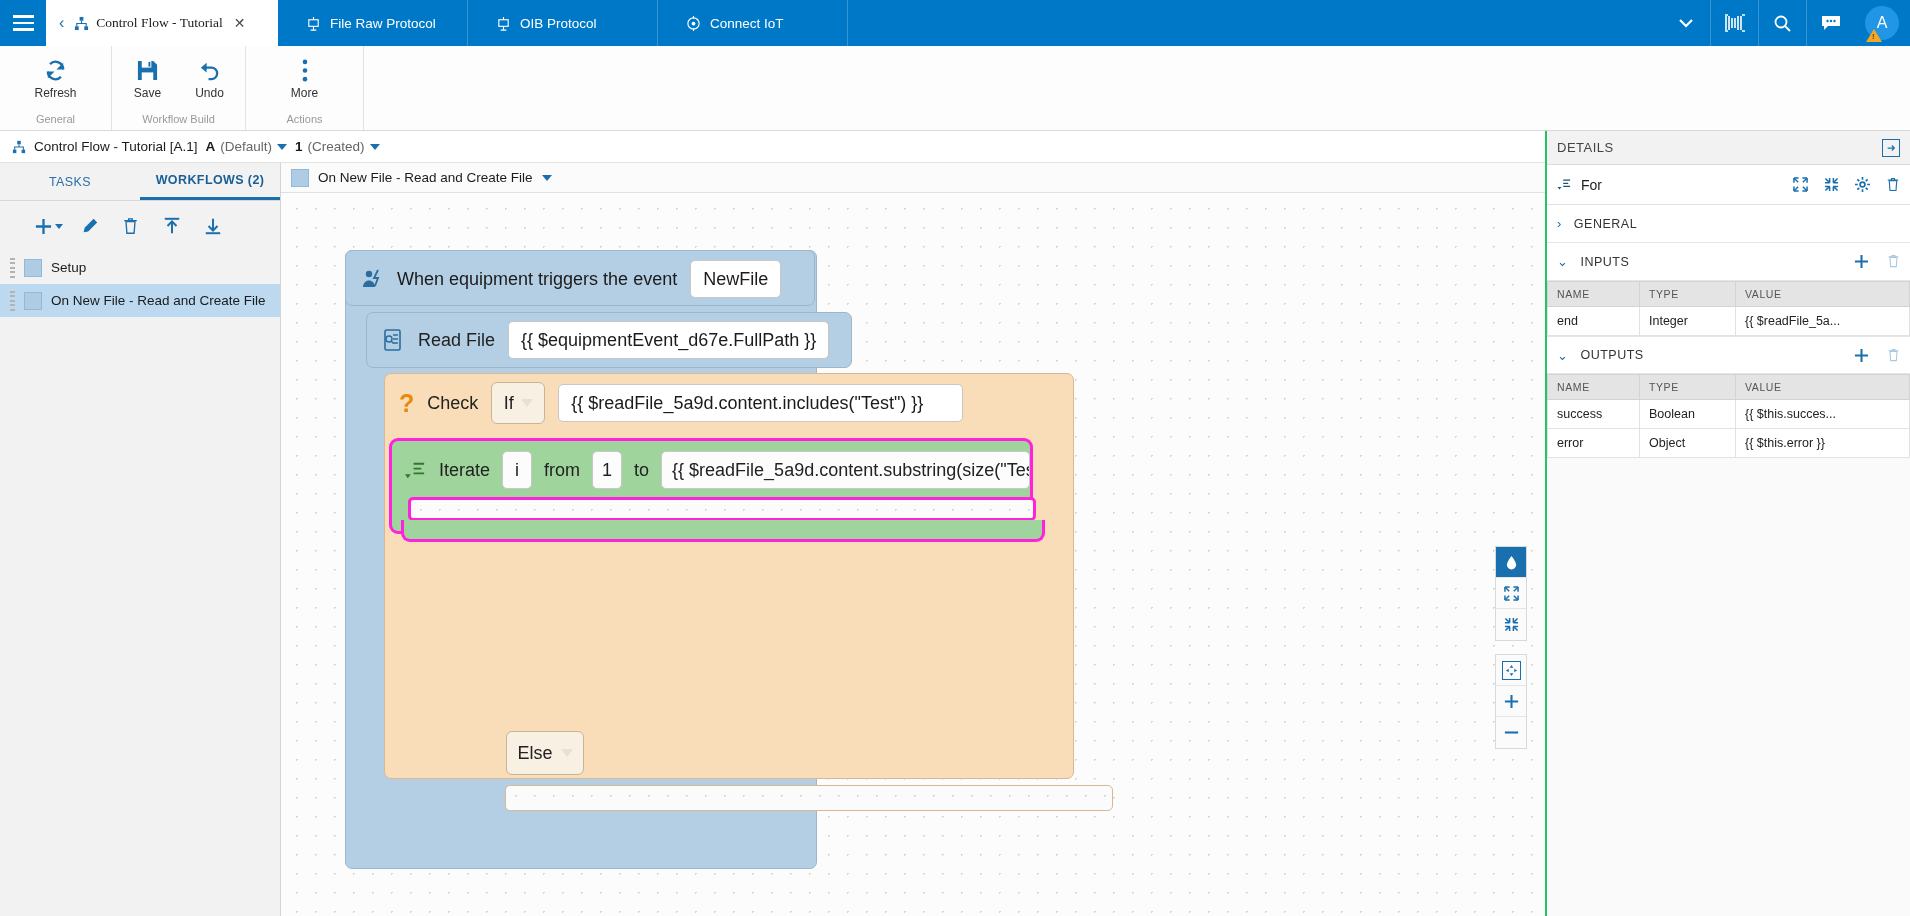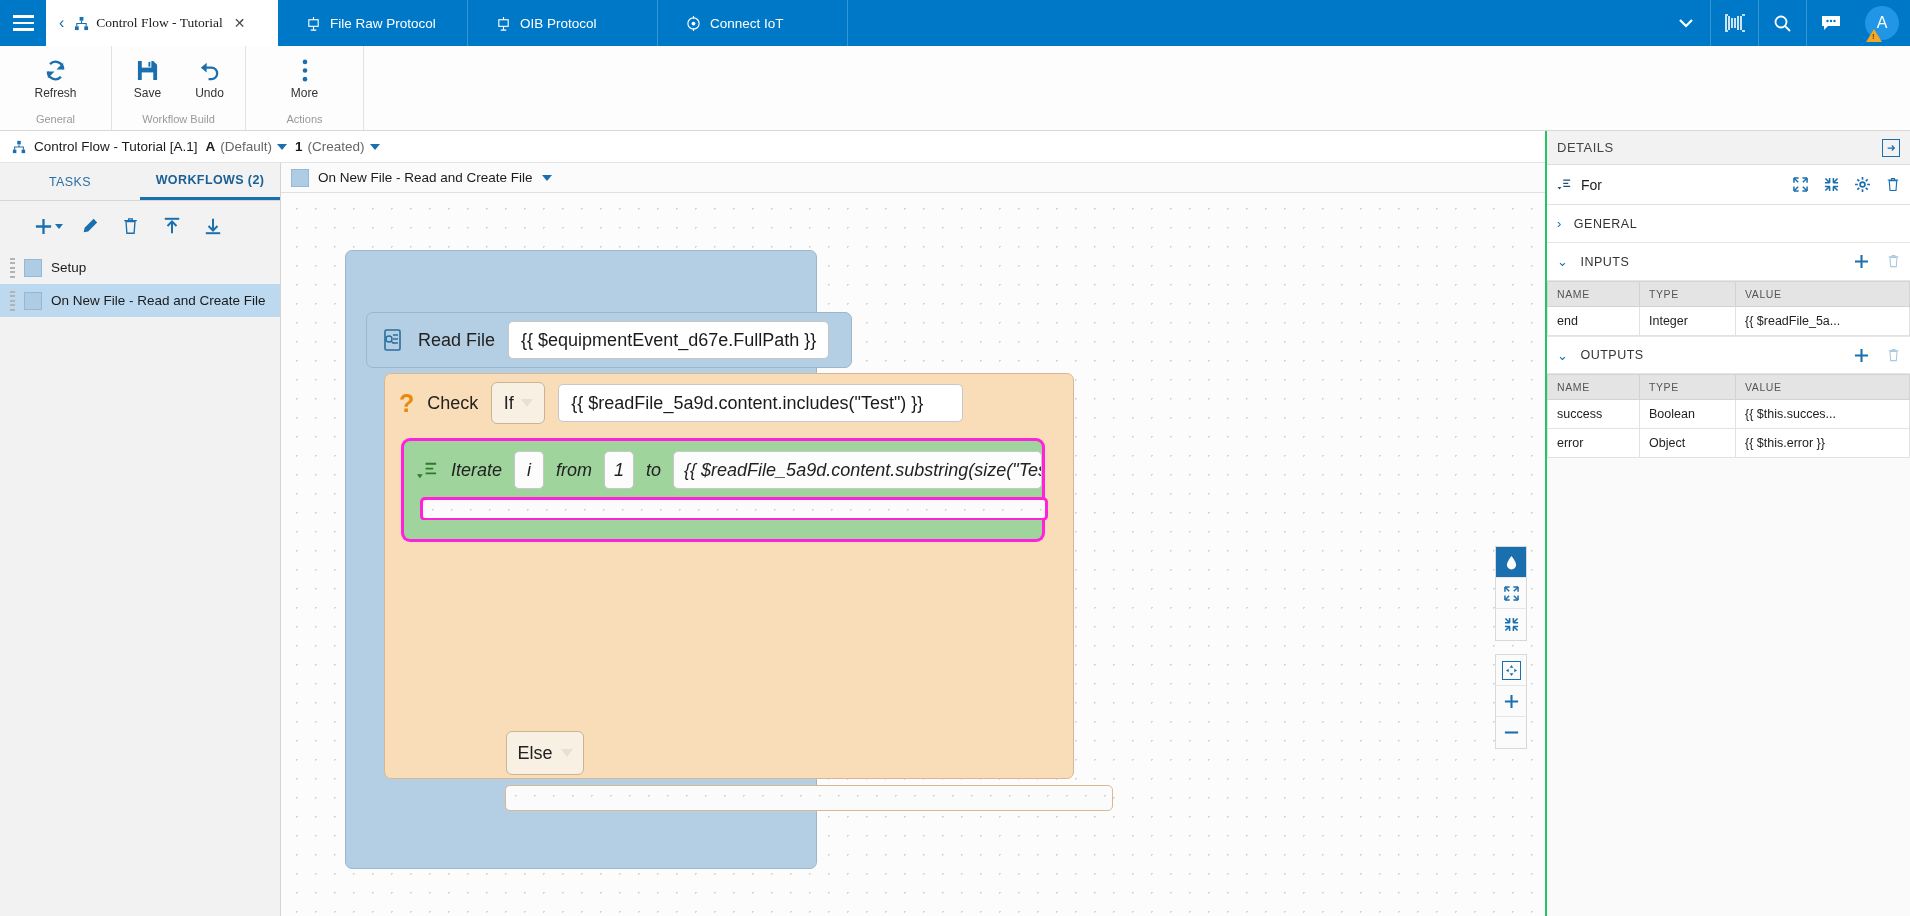--- a/index.html
+++ b/index.html
@@ -546,6 +546,19 @@
 
     <div class="blk-outer"></div>
 
+    <div class="blk-trigger" style="height:56px">
+      <div class="blk-trigger-row">
+        <span>
+          <svg width="24" height="24" viewBox="0 0 24 24">
+              <circle cx="9" cy="7" r="3.2" fill="#2a6d9e"></circle>
+              <path d="M3 20c0-4 3-6.5 6-6.5s6 2.5 6 6.5z" fill="#2a6d9e"></path>
+              <path d="M18 3l-4 8h4l-3 8" stroke="#2a6d9e" stroke-width="1.8" fill="none"></path>
+            </svg>
+        </span>
+        <span class="trigger-text">When equipment triggers the event</span>
+        <span class="field">NewFile</span>
+      </div>
+    </div>
 
     <div class="blk-read">
       <span>

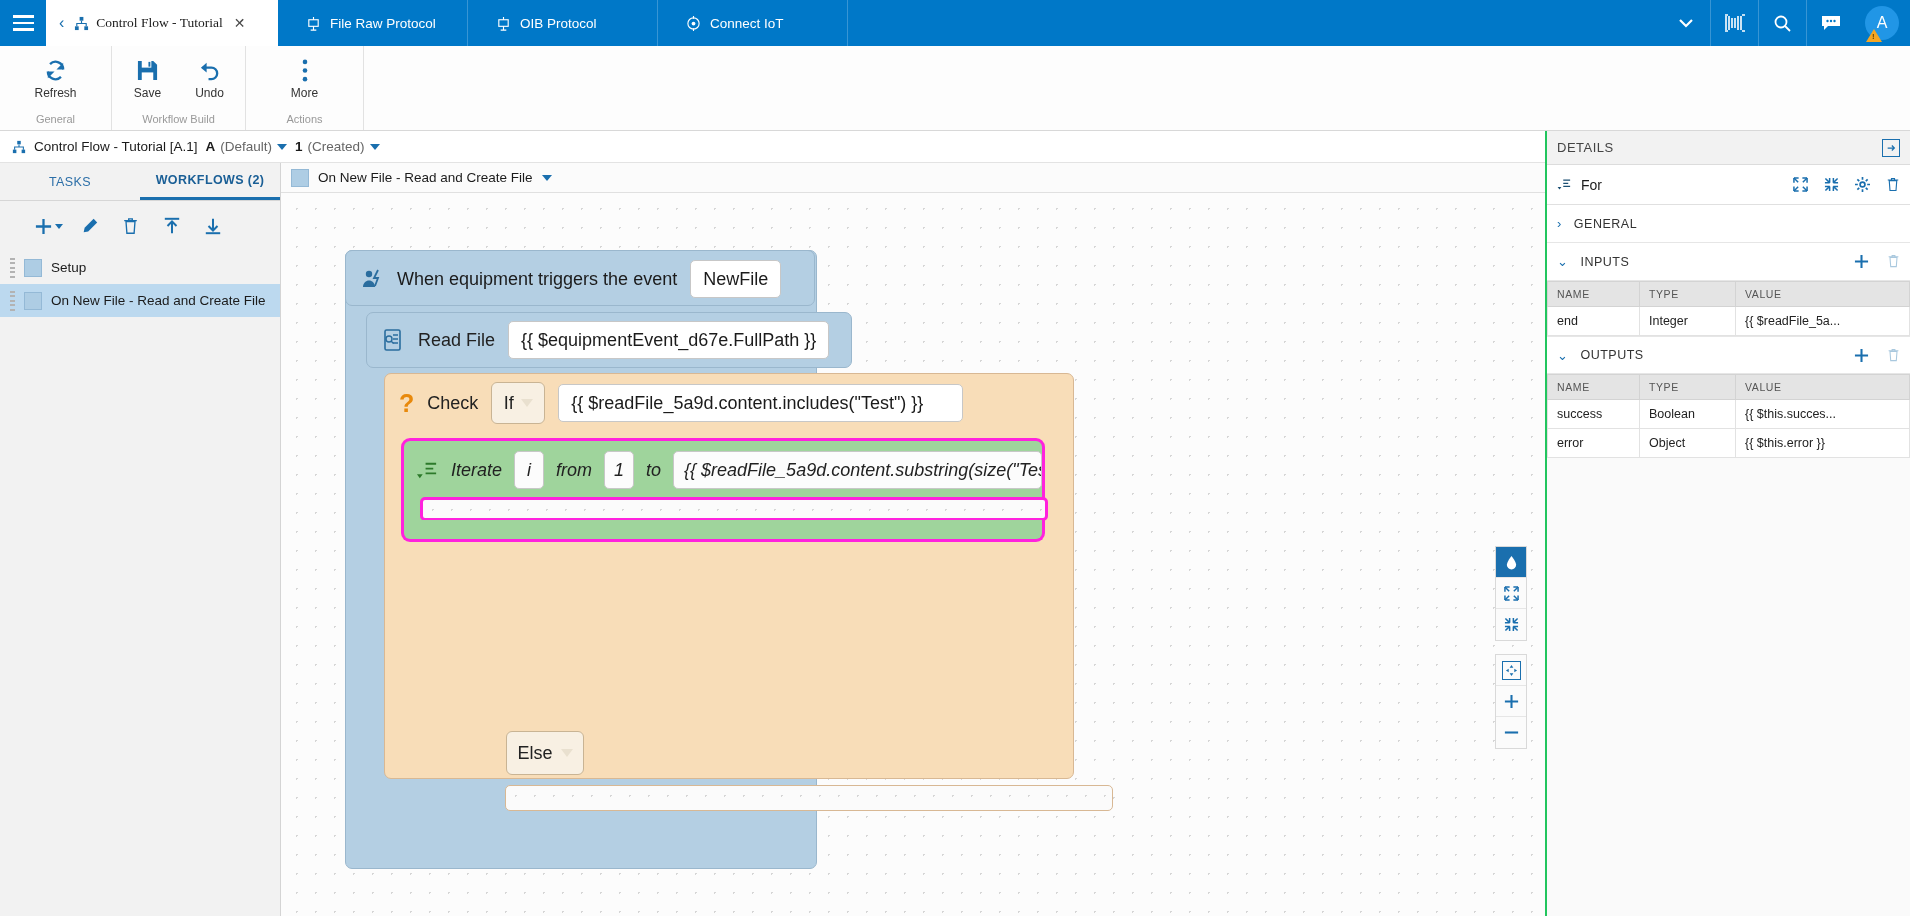--- a/index.html
+++ b/index.html
@@ -201,8 +201,8 @@
   .dd .tri { width: 0; height: 0; border-left: 6px solid transparent;
              border-right: 6px solid transparent; border-top: 8px solid #e9e0cf; }
   .blk-for {
-    position: absolute; left: 120px; top: 245px; width: 644px; height: 96px;
-    background: #9fd49c; border: 3px solid #ff22dd; border-radius: 9px; font-style: italic;
+    position: absolute; left: 108px; top: 245px; width: 644px; height: 96px;
+    background: #9fd49c; border: 3px solid #ff22dd; border-radius: 9px;
   }
   .for-row {
     display: flex; align-items: center; gap: 12px; height: 58px; padding-left: 12px;

